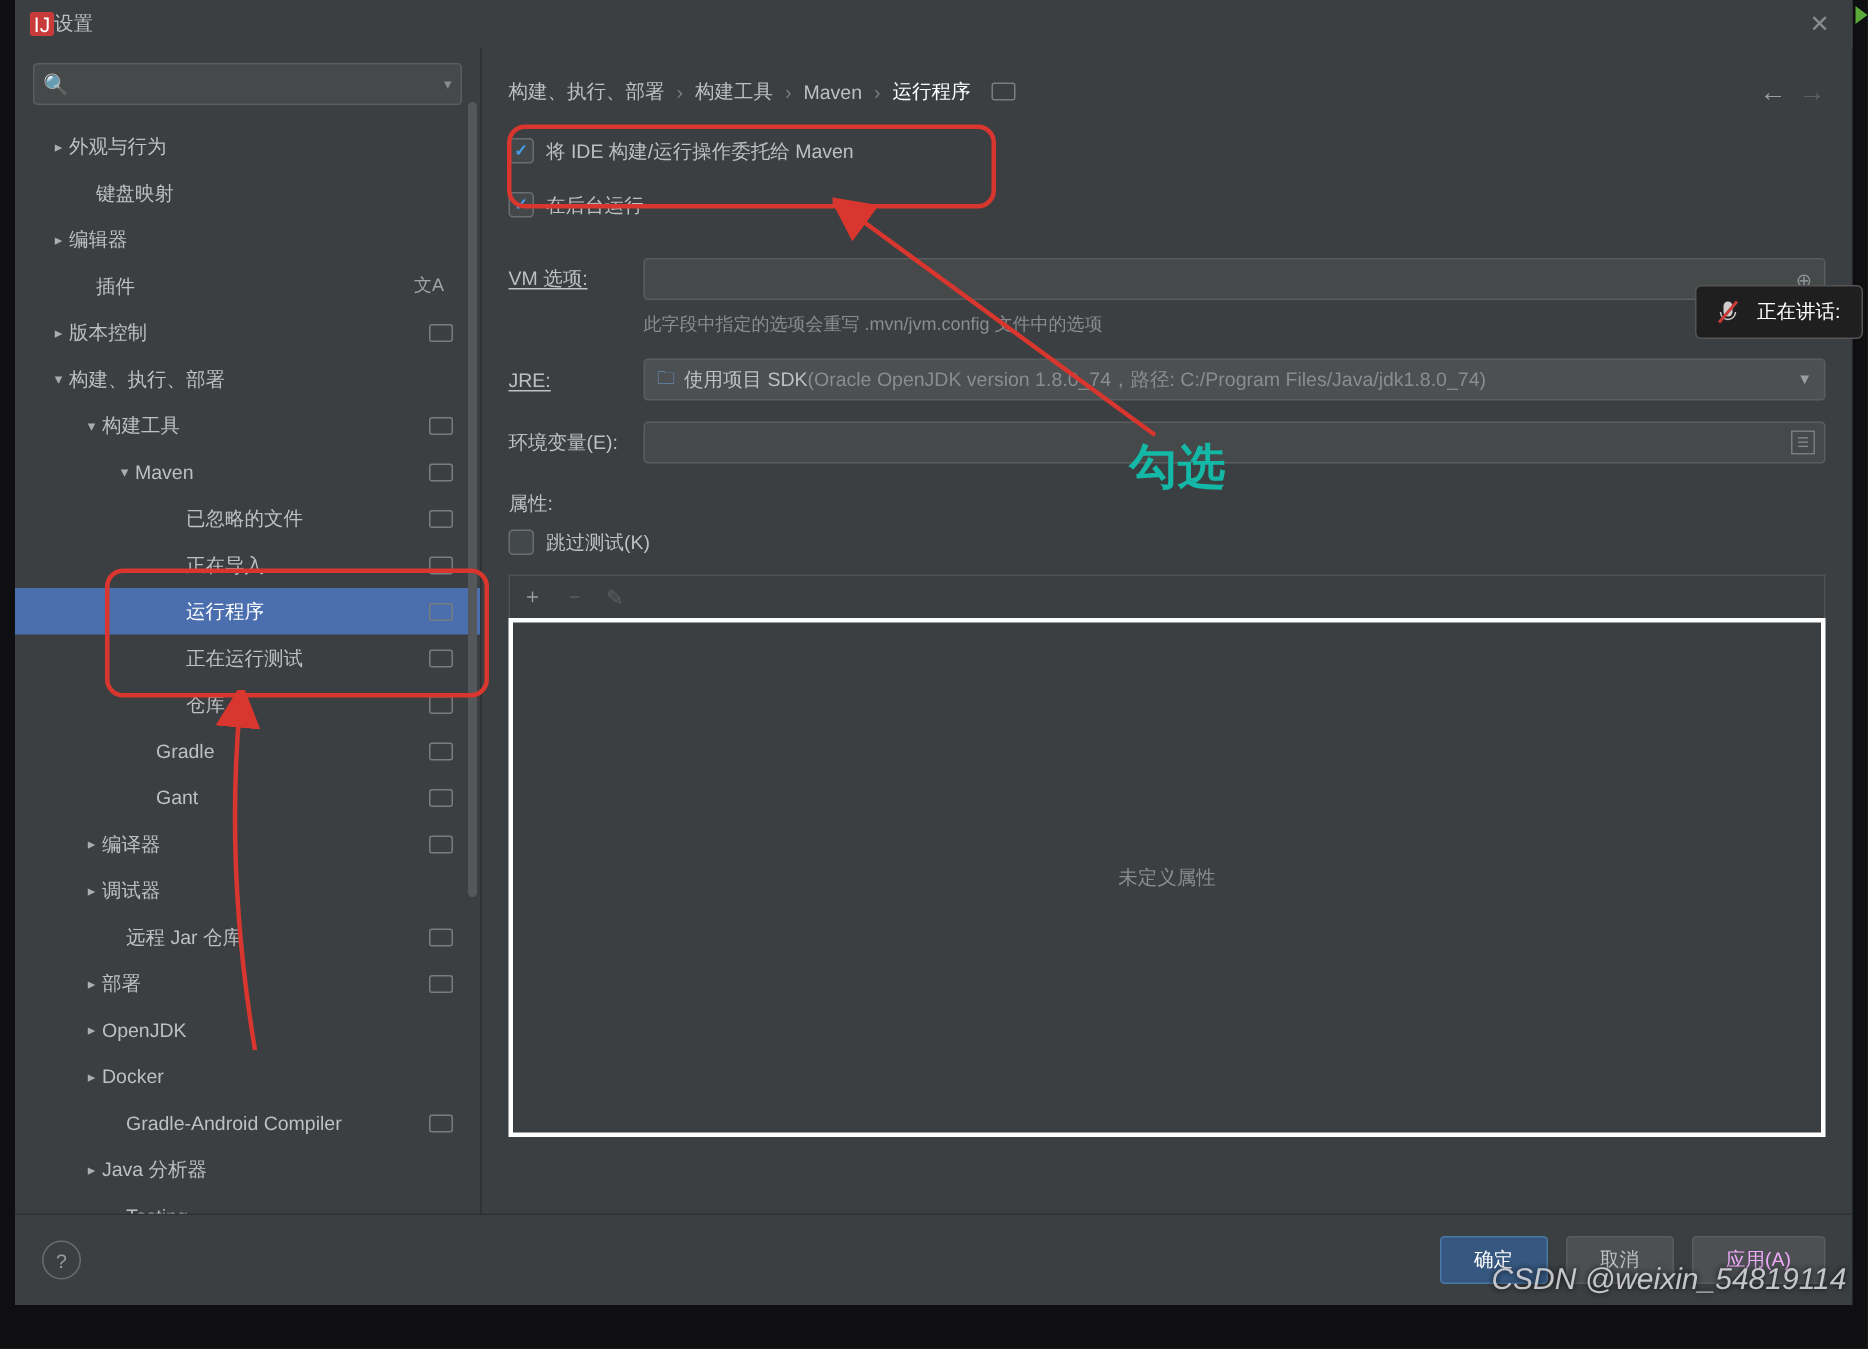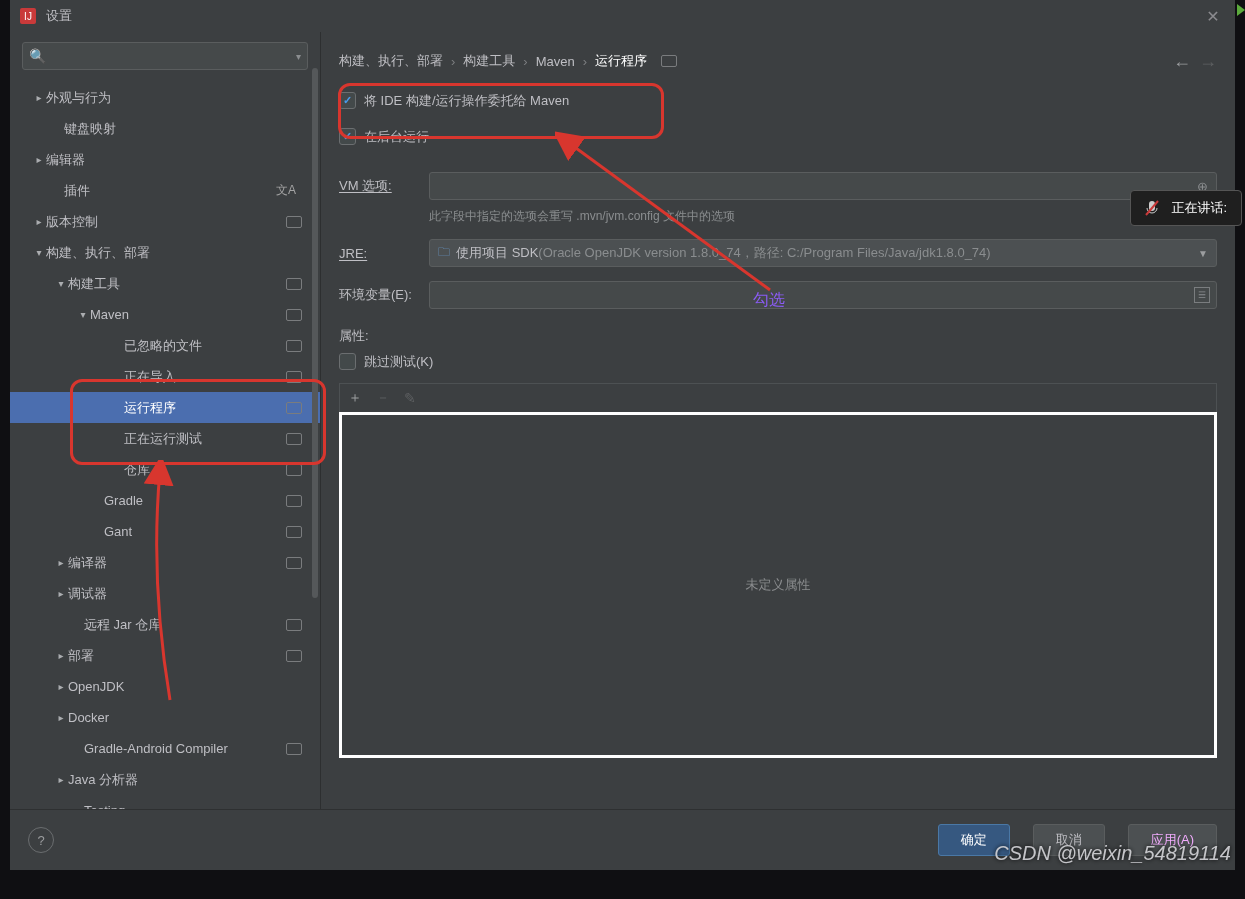--- a/index.html
+++ b/index.html
@@ -5,7 +5,7 @@
   html,body{margin:0;padding:0;width:1245px;height:899px;background:#0f0f12;font-family:"Microsoft YaHei",Arial,sans-serif;font-size:13px;color:#bfbfc4;overflow:hidden}
   .dialog{position:absolute;left:10px;top:0;width:1225px;height:870px;background:#3c3f41}
   .titlebar{height:32px;display:flex;align-items:center;padding:0 10px;background:#3c3f41}
-  .titlebar .app-icon{width:16px;height:16px;background:#c93a3a;border-radius:2px;display:flex;align-items:center;justify-content:center;font-size:10px;color:#fff;margin-right:10px}
+  .titlebar .app-icon{width:16px;height:16px;background:#c93a3a;border-radius:2px;display:flex;align-items:center;justify-content:center;font-size:14px;color:#fff;}
   .titlebar .title{flex:1;color:#bfbfc4}
   .titlebar .close-x{width:24px;text-align:center;color:#8a8a8e;cursor:pointer;font-size:16px}
   .body{position:absolute;left:0;right:0;top:32px;bottom:60px;display:flex}

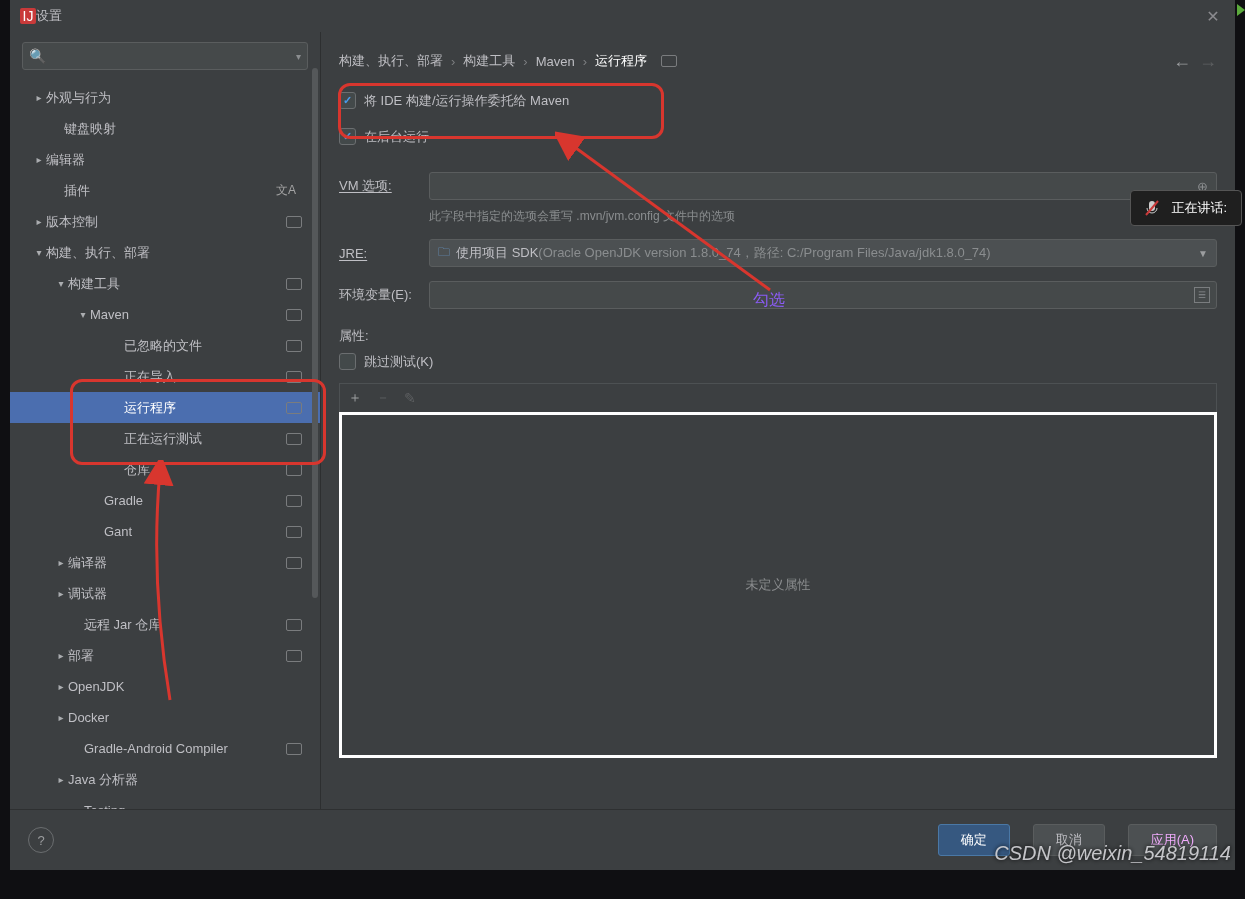--- a/index.html
+++ b/index.html
@@ -61,7 +61,7 @@
   .btn.dis{color:#f0abfc}
   .watermark{position:absolute;right:14px;bottom:34px;color:#d0d0d4;font-size:20px;font-style:italic;text-shadow:0 0 4px #000;opacity:.92;pointer-events:none;font-family:Arial}
   .red-box1{position:absolute;border:3px solid #d8362e;border-radius:12px;pointer-events:none}
-  .annot{position:absolute;color:#8b5cf6;font-size:16px;font-weight:400;pointer-events:none}
+  .annot{position:absolute;color:#14b8a6;font-size:32px;font-weight:700;pointer-events:none}
   svg.arrow{position:absolute;pointer-events:none}
 </style>
 </head>

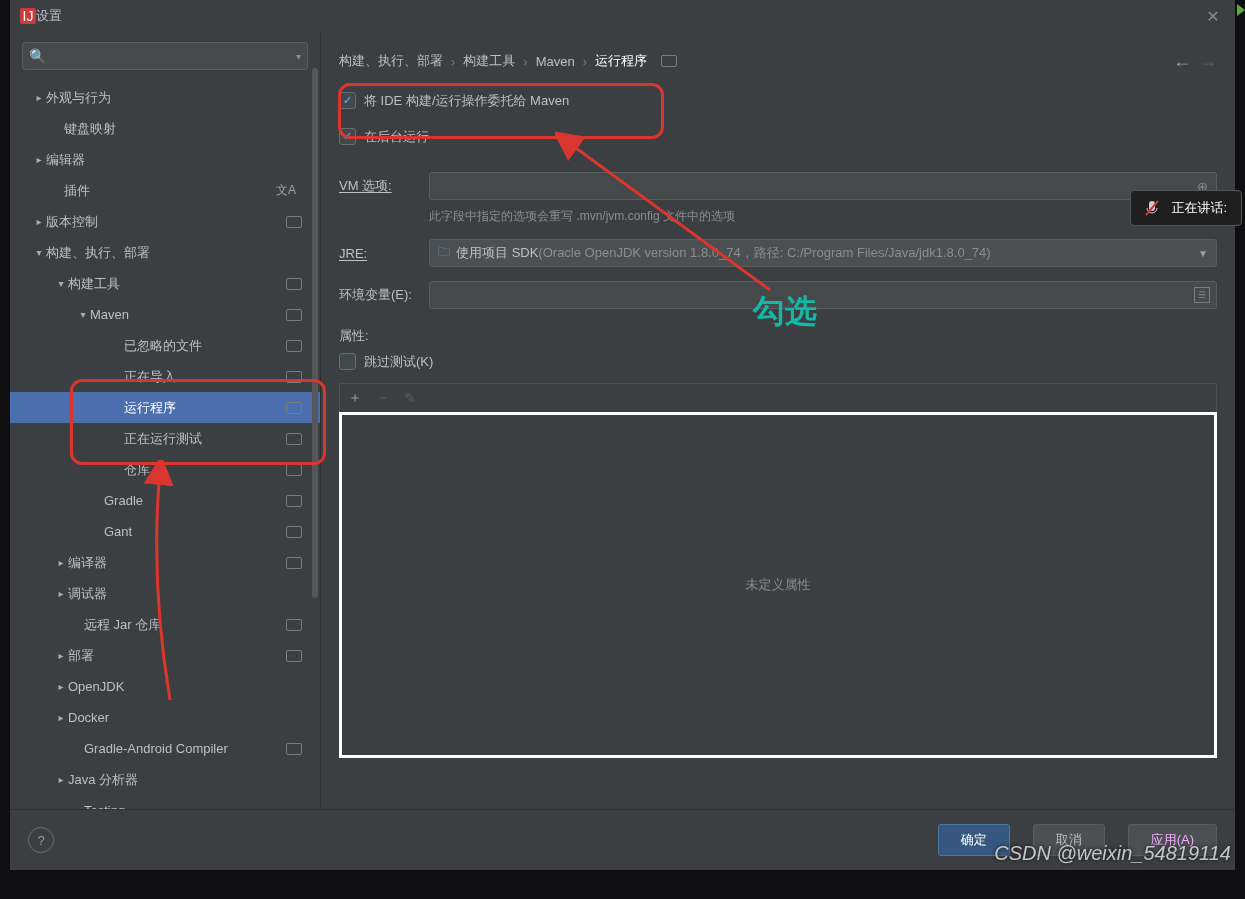--- a/index.html
+++ b/index.html
@@ -55,7 +55,7 @@
   .prop-box{height:340px;border:3px solid #ffffff;display:flex;align-items:center;justify-content:center;color:#8a8c8e;background:#3c3f41}
   .footer{position:absolute;left:0;right:0;bottom:0;height:60px;border-top:1px solid #2e3031;display:flex;align-items:center;padding:0 18px}
   .help{width:24px;height:24px;border:1px solid #6a6d6f;border-radius:50%;display:flex;align-items:center;justify-content:center;color:#9b9d9f;cursor:pointer}
-  .btns{margin-left:auto;display:flex;gap:23px}
+  .btns{margin-left:auto;display:flex;gap:12px}
   .btn{height:30px;padding:0 22px;border-radius:3px;display:flex;align-items:center;cursor:pointer;border:1px solid #5a5d5e;background:#4c5052;color:#bfbfc4}
   .btn.primary{background:#365880;border-color:#4a78a6;color:#fff}
   .btn.dis{color:#f0abfc}

